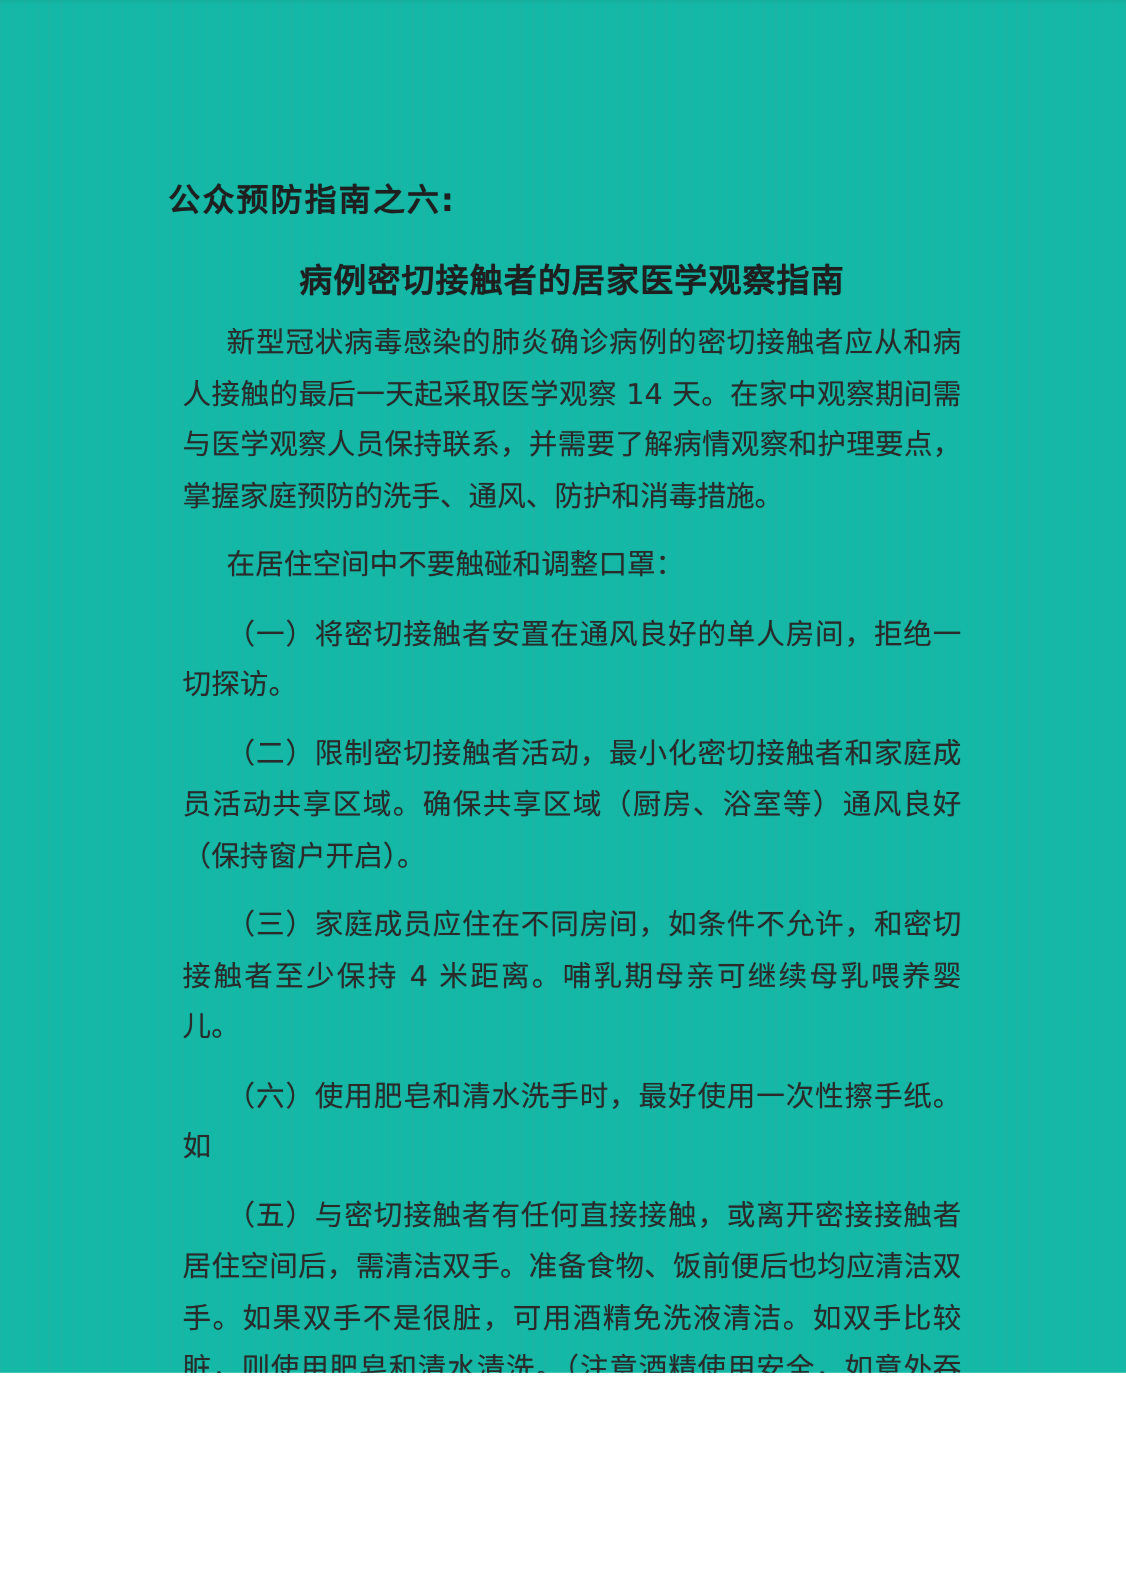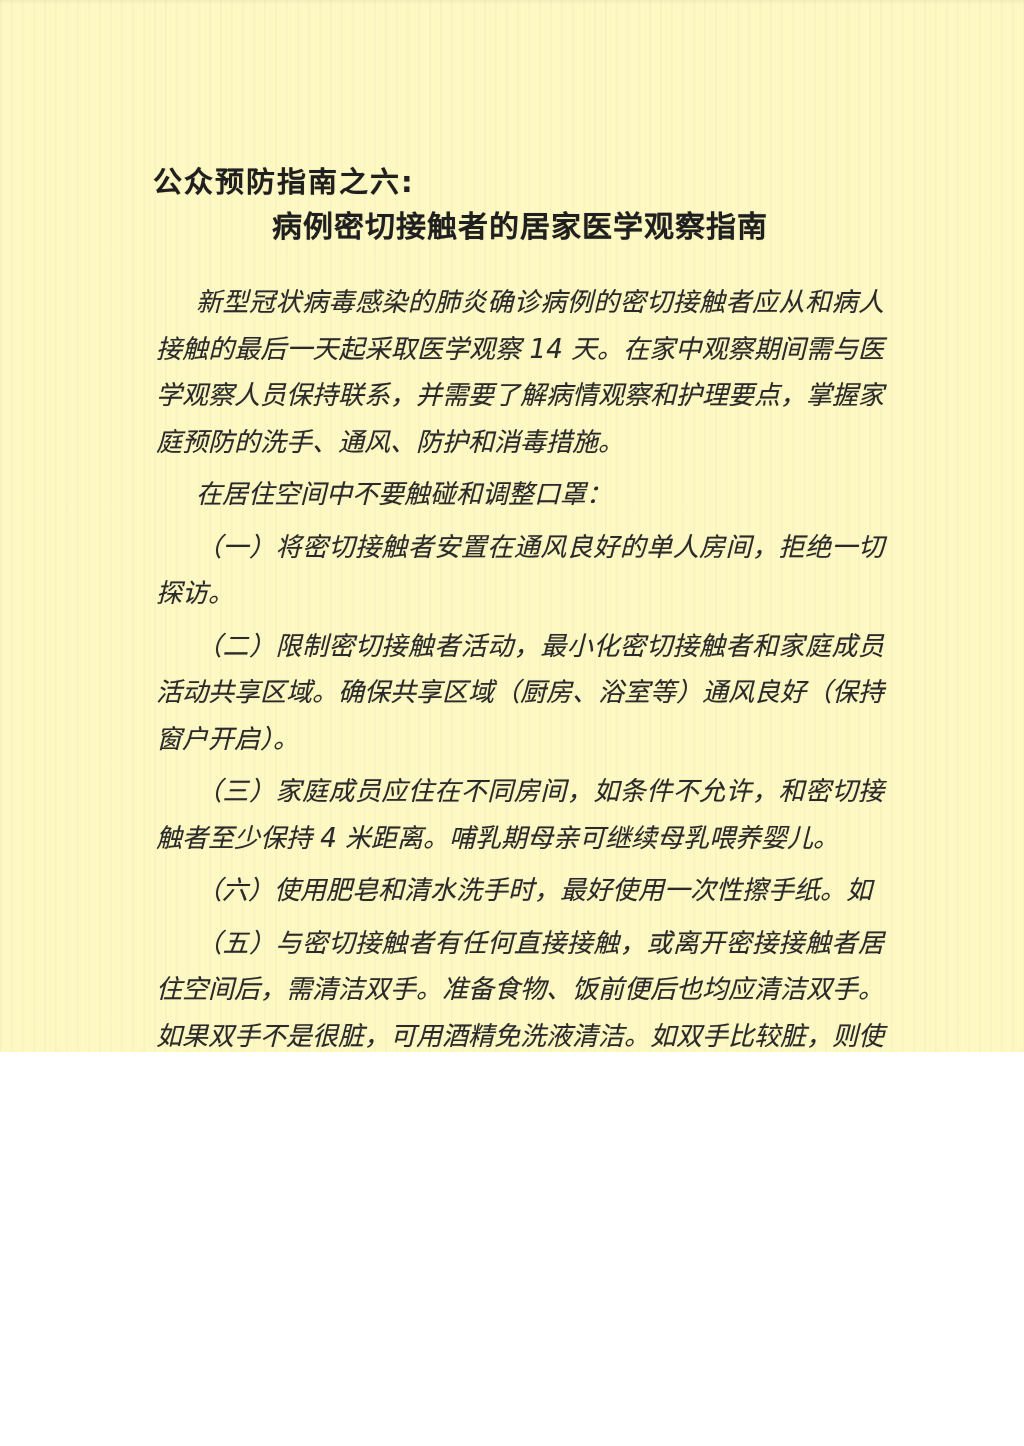--- a/index.html
+++ b/index.html
@@ -6,8 +6,8 @@
   .page {
     position: relative;
     width: 1024px;
-    height: 1052px;
-    background: #fef9c3;
+    height: 1248px;
+    background: #14b8a6;
     overflow: hidden;
     font-family: "DejaVu Sans", sans-serif;
   }

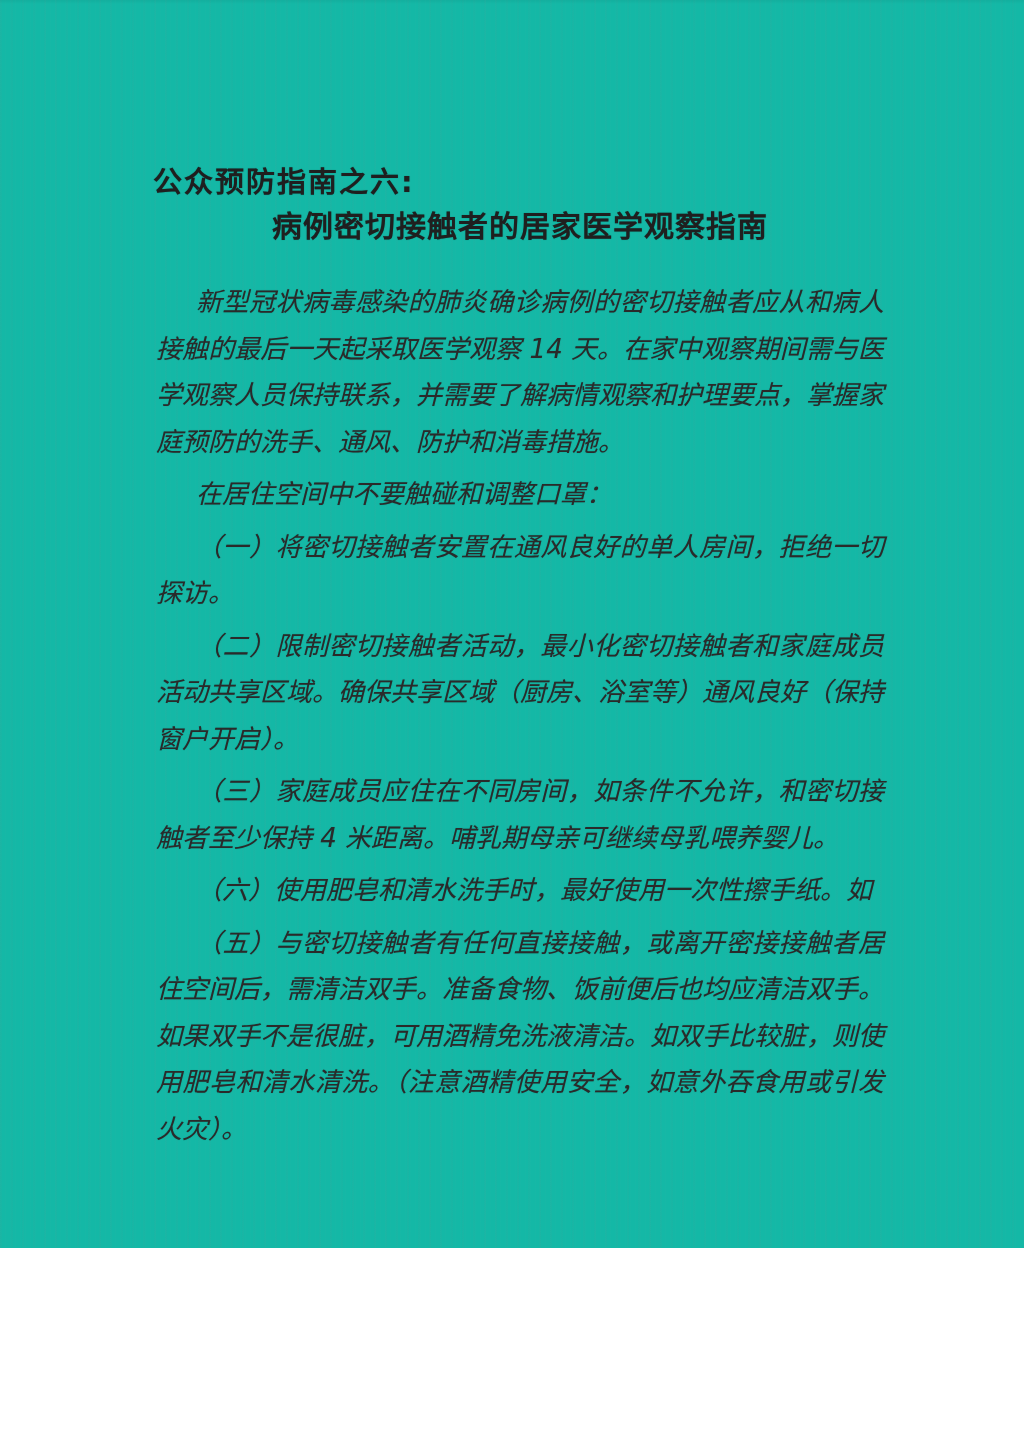--- a/index.html
+++ b/index.html
@@ -39,7 +39,7 @@
   .doc-title {
     position: absolute;
     left: 150px;
-    top: 202px;
+    top: 230px;
     width: 740px;
     text-align: center;
     font-size: 30px;

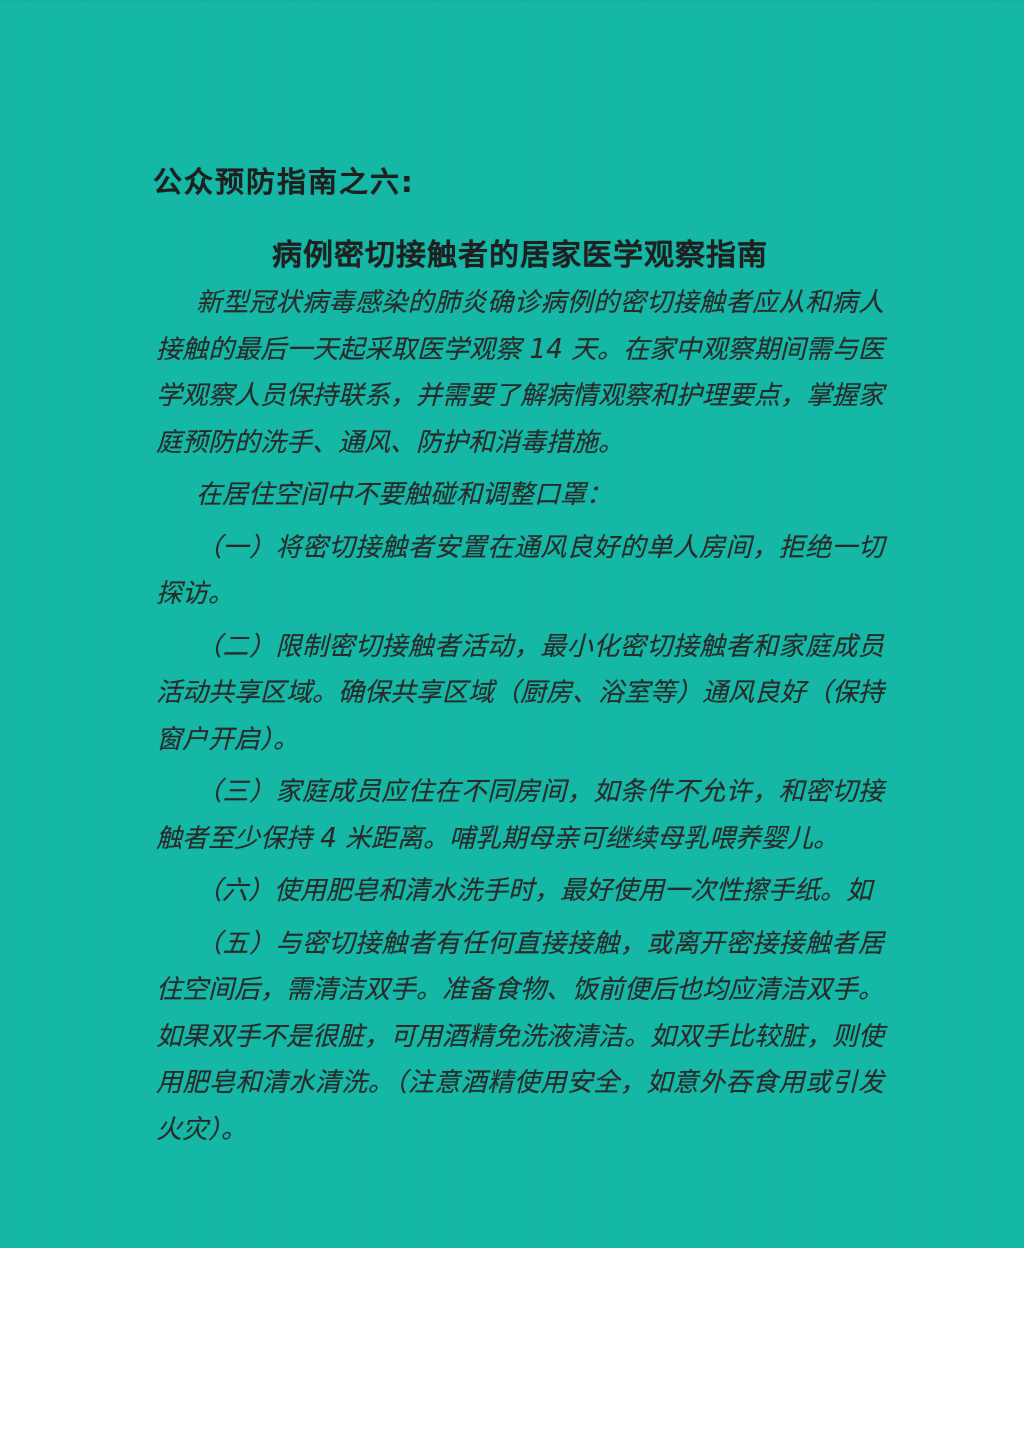--- a/index.html
+++ b/index.html
@@ -61,9 +61,8 @@
     text-shadow: 0 0 1px rgba(20,20,20,0.25);
   }
   .doc-body p {
-    margin: 6px;
+    margin: 16px;
     text-indent: 40px;
-    font-style: italic;
   }
   .page-number {
     position: absolute;

